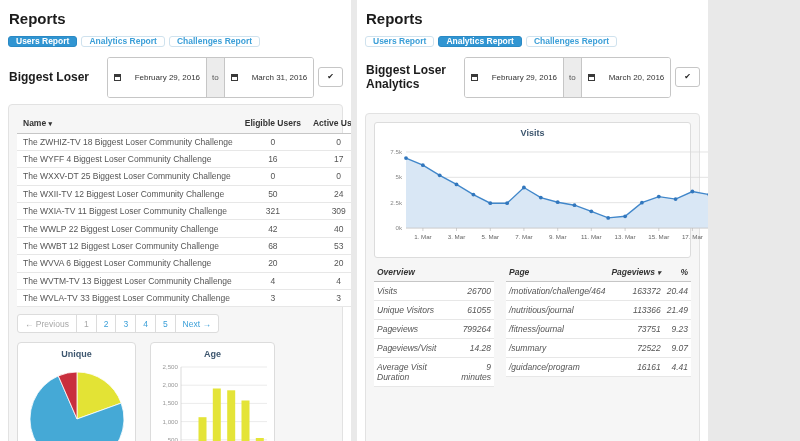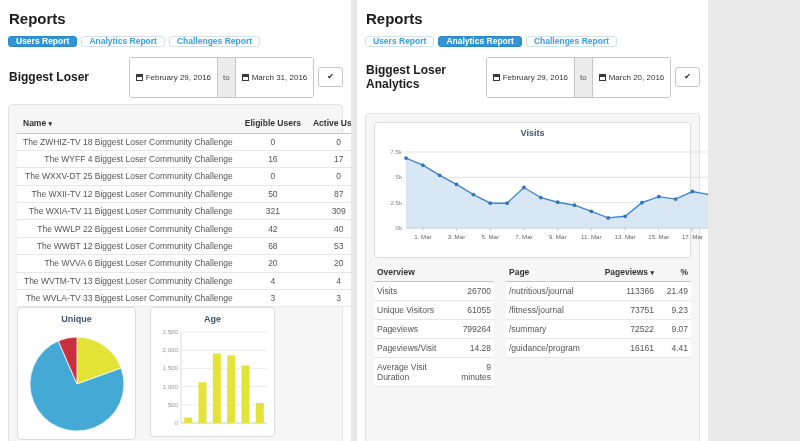--- a/index.html
+++ b/index.html
@@ -27,7 +27,7 @@
 
   .date-controls { display:flex; align-items:center; gap:4px; }
   .date-group { display:flex; align-items:stretch; border:1px solid #c6c6c6; border-radius:3px; background:#fff; overflow:hidden; }
-  .date-btn { display:flex; align-items:center; gap:3px; padding:3px 6px; font-size:8px; color:#333; background:#fff; cursor:pointer; white-space:nowrap; }
+  .date-btn { display:flex; align-items:center; gap:14px; padding:3px 6px; font-size:8px; color:#333; background:#fff; cursor:pointer; white-space:nowrap; }
   .date-sep { padding:15px 5px; font-size:8px; color:#555; background:#ececec; border-left:1px solid #c6c6c6; border-right:1px solid #c6c6c6; display:flex; align-items:center; }
   .cal-icon { width:7px; height:7px; display:inline-block; border:1px solid #3a3a3a; border-top:3px solid #3a3a3a; background:#fff; }
   .apply-btn { border:1px solid #c6c6c6; border-radius:3px; background:#fff; font-size:8px; color:#222; padding:3px 8px; cursor:pointer; line-height:1.4; }

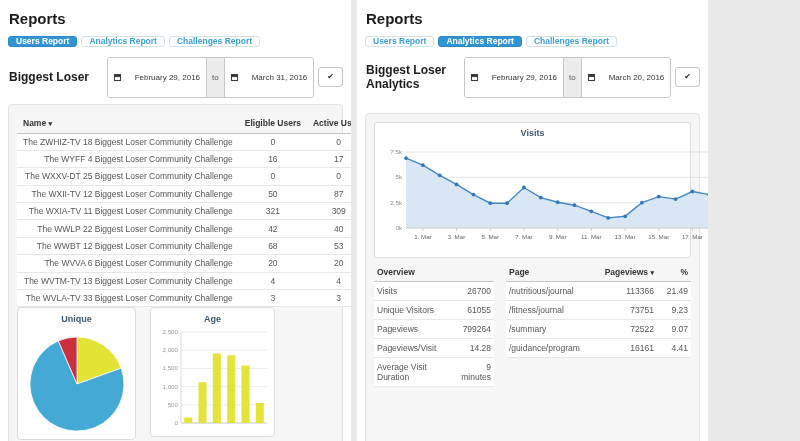--- a/index.html
+++ b/index.html
@@ -41,7 +41,7 @@
   .data-table thead th:first-child { text-align:left; }
   .data-table thead th.w1 { width:62px; } .data-table thead th.w2 { width:56px; } .data-table thead th.w3 { width:66px; }
   .data-table tbody td { background:#fff; padding:3.2px 6px; border-bottom:1px solid #e7e7e7; text-align:center; }
-  .data-table tbody td:first-child { text-align:right; white-space:nowrap; }
+  .data-table tbody td:first-child { text-align:left; white-space:nowrap; }
   .sort-caret { font-size:7px; color:#333; }
 
   .pagination { display:inline-flex; margin:7px 0 9px 0; background:#fff; border:1px solid #dcdcdc; border-radius:3px; overflow:hidden; }

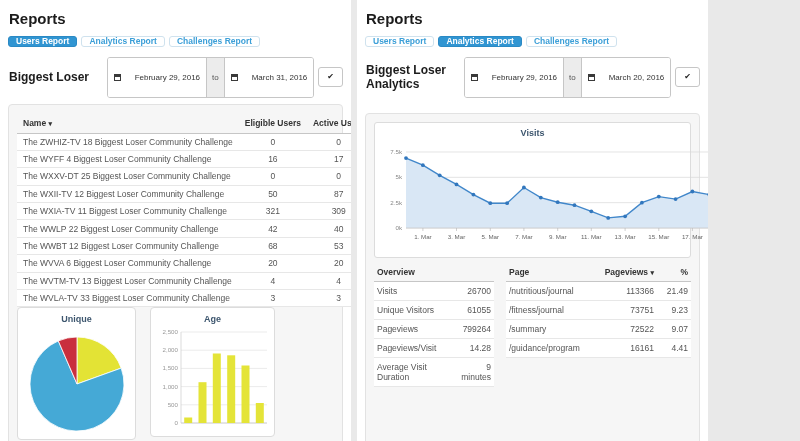--- a/index.html
+++ b/index.html
@@ -128,7 +128,7 @@
           <tr>
             <td>The WXII-TV 12 Biggest Loser Community Challenge</td>
             <td>50</td>
-            <td>87</td>
+            <td>24</td>
             <td>14</td>
           </tr>
           <tr>

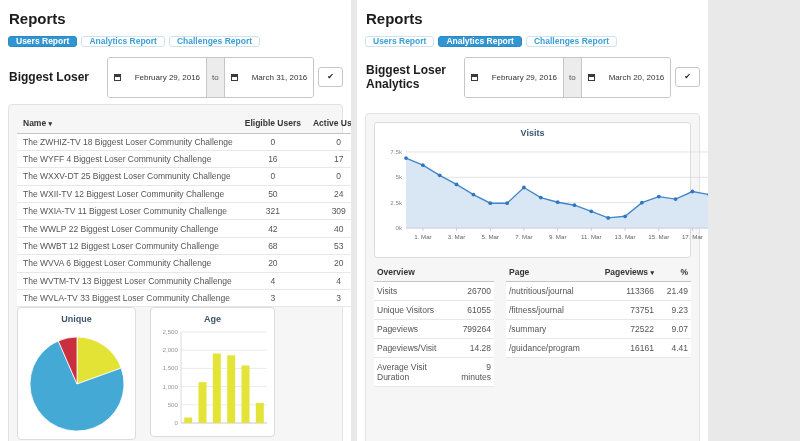--- a/index.html
+++ b/index.html
@@ -56,7 +56,7 @@
   .chart-title { text-align:center; font-size:9px; font-weight:bold; color:#3e576f; margin:0 0 2px 0; }
 
   .visits-card { background:#fff; border:1px solid #dcdcdc; border-radius:3px; padding:5px 4px 1px; margin-bottom:5px; }
-  .tables-row { display:flex; gap:12px; align-items:flex-start; }
+  .tables-row { display:flex; gap:12px; align-items:flex-start;font-style:italic; }
   .mini-table { border-collapse:collapse; font-size:8.5px; color:#555; }
   .mini-table th { font-weight:bold; color:#333; text-align:left; padding:4px 3px; border-bottom:1px solid #c6c6c6; white-space:nowrap; }
   .mini-table th.num, .mini-table td.num { text-align:right; }

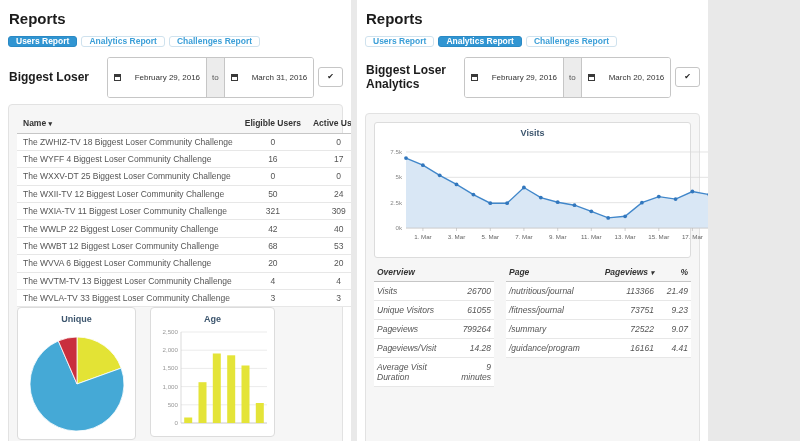--- a/index.html
+++ b/index.html
@@ -338,6 +338,11 @@
         </thead>
         <tbody>
             <tr>
+              <td>/motivation/challenge/464</td>
+              <td class="num">163372</td>
+              <td class="num">20.44</td>
+            </tr>
+            <tr>
               <td>/nutritious/journal</td>
               <td class="num">113366</td>
               <td class="num">21.49</td>

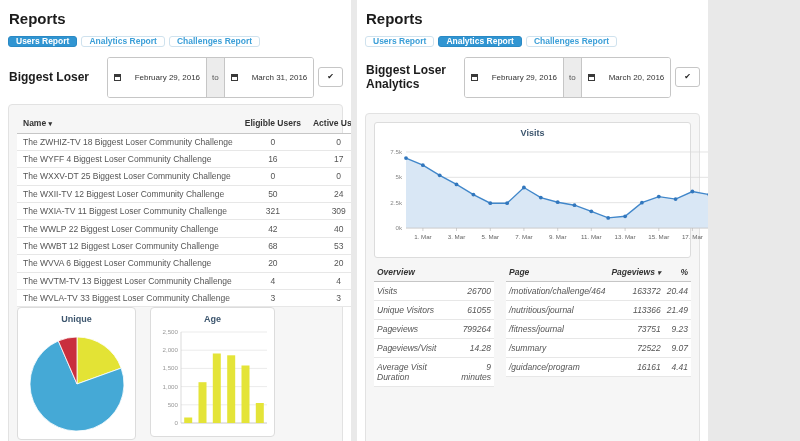--- a/index.html
+++ b/index.html
@@ -170,6 +170,15 @@
         </tbody>
     </table>
 
+    <div class="pagination" id="pagination">
+        <span class="page-link disabled">← Previous</span>
+        <span class="page-link disabled">1</span>
+        <span class="page-link">2</span>
+        <span class="page-link">3</span>
+        <span class="page-link">4</span>
+        <span class="page-link">5</span>
+        <span class="page-link">Next →</span>
+      </div>
 
     <div class="cards">
       <div class="chart-card gender-card">

